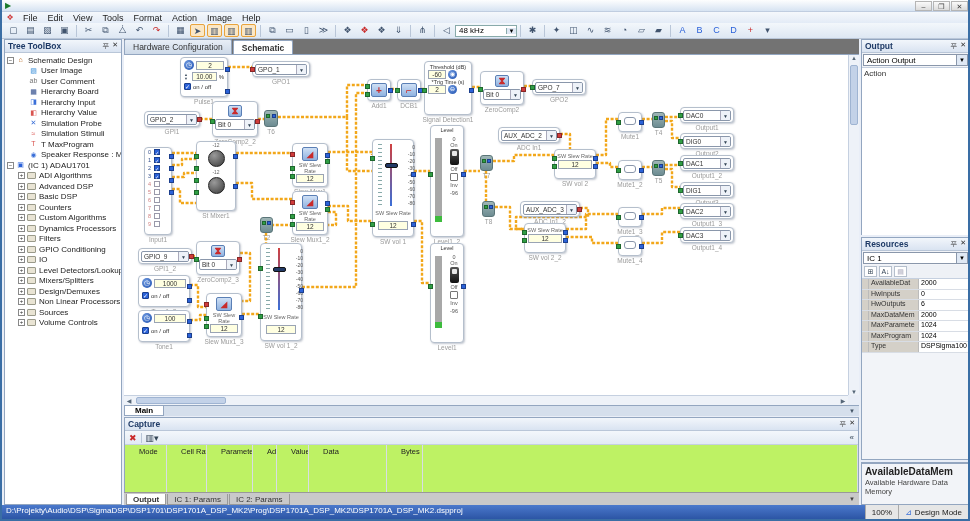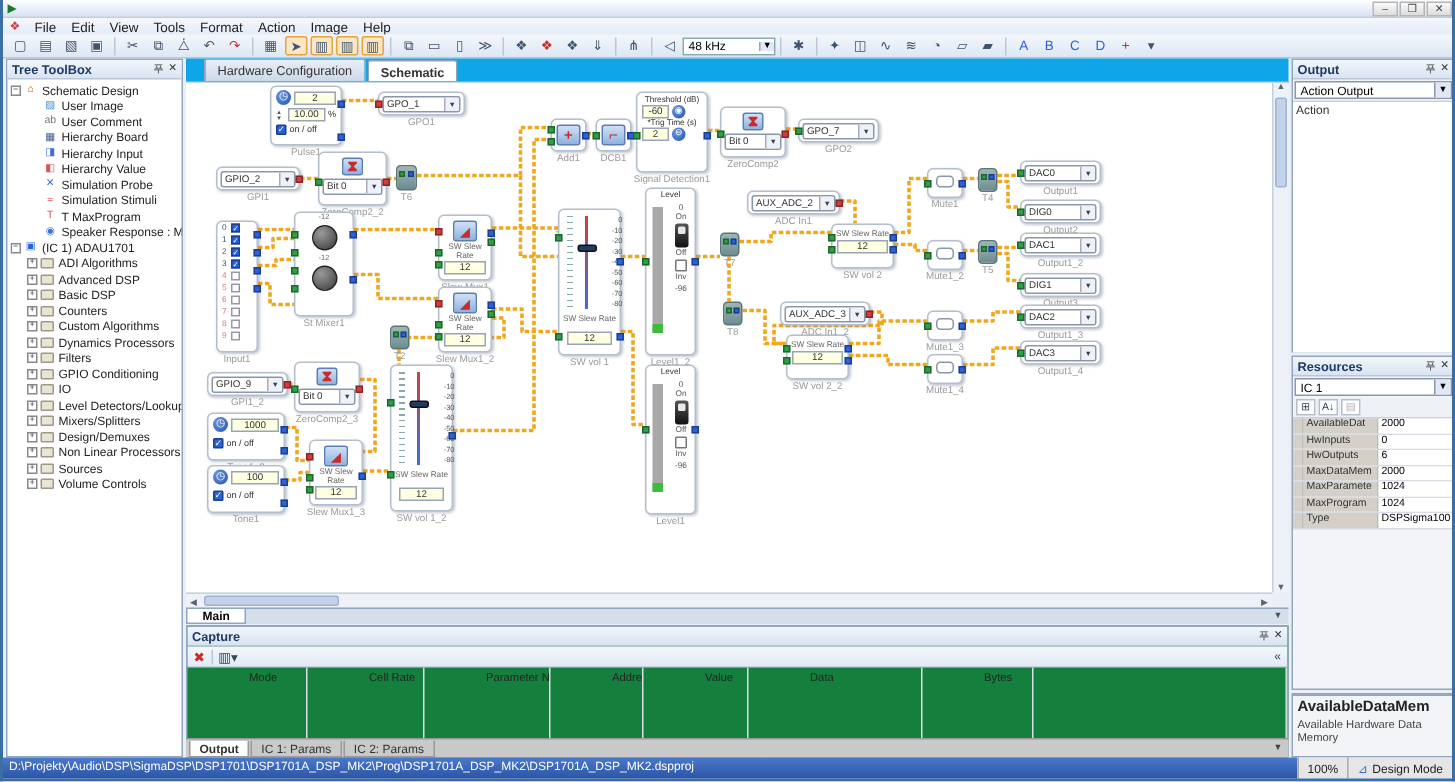--- a/index.html
+++ b/index.html
@@ -33,7 +33,7 @@
   .ind1 { margin-left:11px; } .ind2 { margin-left:13px; }
 
   
-  #doctabs { position:absolute; left:122px; top:39px; width:735px; height:16px; background:#0ea5e9; display:flex; align-items:flex-end; padding-left:12px; border-bottom:1px solid #93a6c0; }
+  #doctabs { position:absolute; left:122px; top:39px; width:735px; height:16px; background:#737373; display:flex; align-items:flex-end; padding-left:0; border-bottom:1px solid #93a6c0; }
   .dtab { font-size:8.5px; padding:2px 8px; border:1px solid #93a6c0; border-bottom:none; background:linear-gradient(#e8eef6,#cdd9e8); color:#333; border-radius:2px 2px 0 0; margin-right:1px; }
   .dtab.active { background:#fff; font-weight:bold; height:14px; }
   #canvas { position:absolute; left:122px; top:55px; width:724px; height:340px; background:#fff; overflow:hidden; }

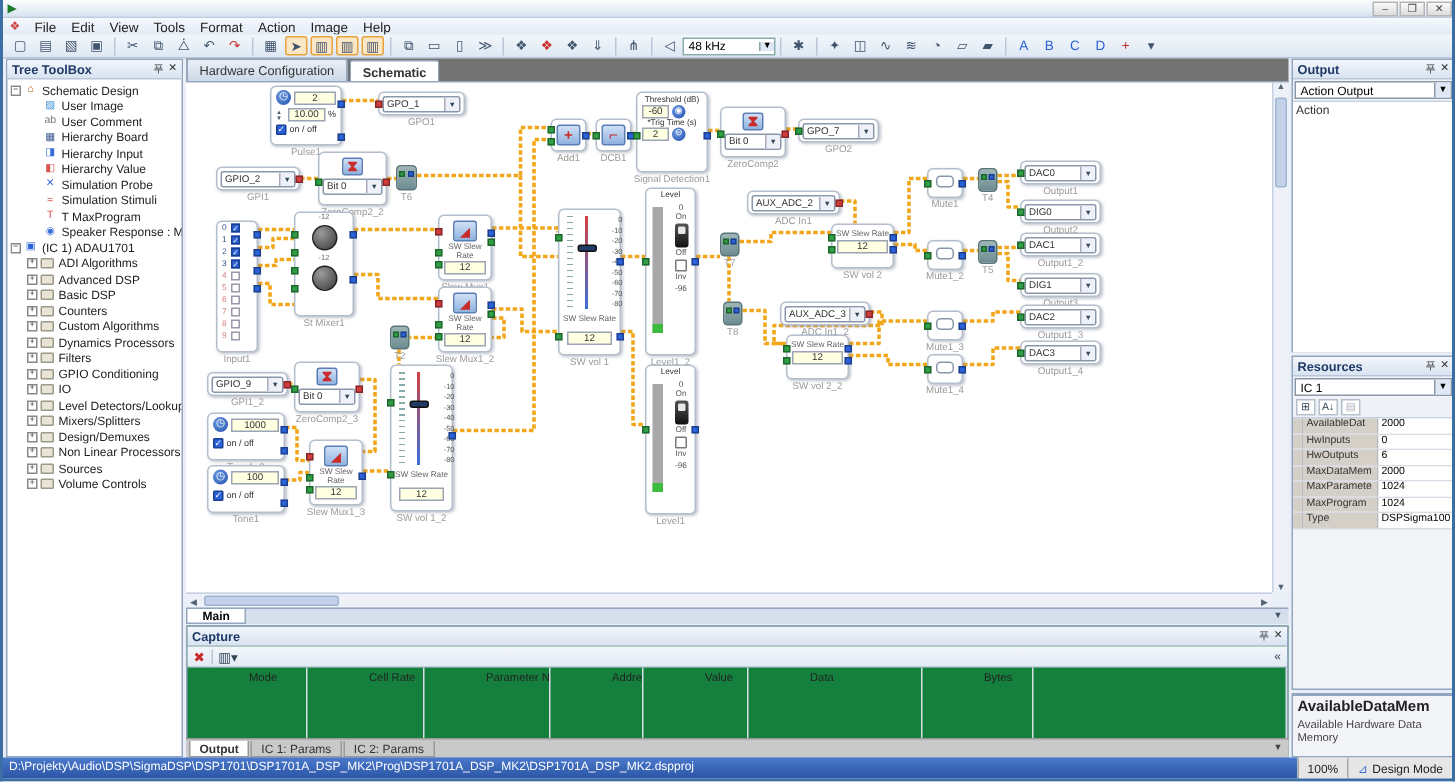--- a/index.html
+++ b/index.html
@@ -101,7 +101,7 @@
   #resdetail .dd { font-size:7.5px; color:#444; margin-top:1px; }
 
   
-  #capture { position:absolute; left:122px; top:417px; width:735px; height:88px; background:#15803d; border:1px solid #93a6c0; }
+  #capture { position:absolute; left:122px; top:417px; width:735px; height:88px; background:#bef264; border:1px solid #93a6c0; }
   #captb { height:14px; background:linear-gradient(#f3f7fb,#e2eaf4); border-bottom:1px solid #c5d0e0; display:flex; align-items:center; padding:0 4px; gap:4px; }
   #captb .ci { font-size:9px; line-height:12px; }
   #captb .chev { margin-left:auto; font-size:8px; color:#345; }

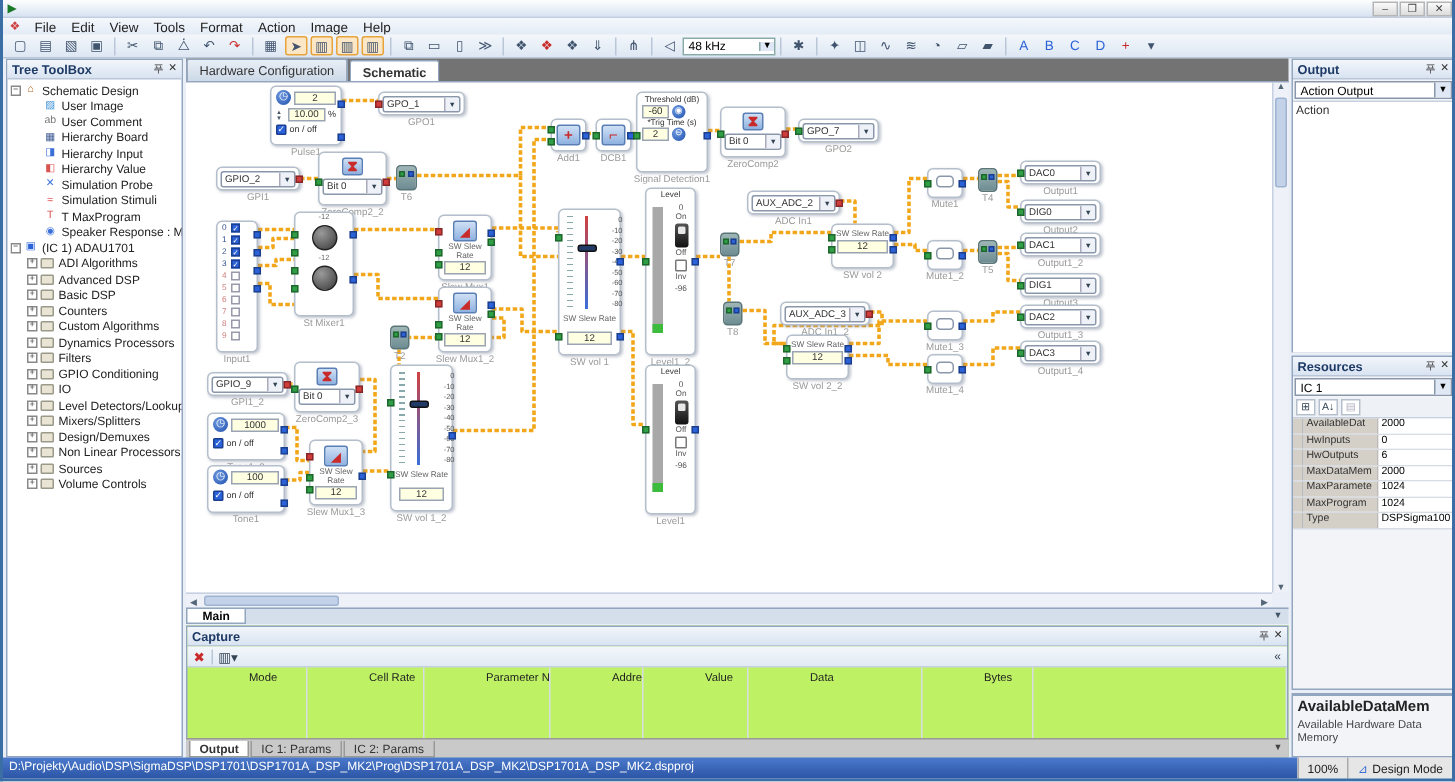--- a/index.html
+++ b/index.html
@@ -106,7 +106,7 @@
   #captb .ci { font-size:9px; line-height:12px; }
   #captb .chev { margin-left:auto; font-size:8px; color:#345; }
   #captable { display:flex; height:48px; font-size:7.5px; color:#222; }
-  #captable .col { border-right:1px solid #d8dde5; padding:2px 0 0 3px; overflow:hidden; white-space:nowrap;margin-left:38px; }
+  #captable .col { border-right:1px solid #d8dde5; padding:2px 0 0 14px; overflow:hidden; white-space:nowrap; }
   #capttabs { position:absolute; left:122px; top:492px; width:735px; height:13px; background:#c9c9c9; display:flex; align-items:center; padding-left:2px; border-top:1px solid #999; }
   .btab { font-size:8px; padding:0 6px; height:11px; line-height:11px; background:#c9c9c9; color:#333; border:1px solid #999; border-top:none; margin-right:1px; }
   .btab.active { background:#fff; font-weight:bold; }

